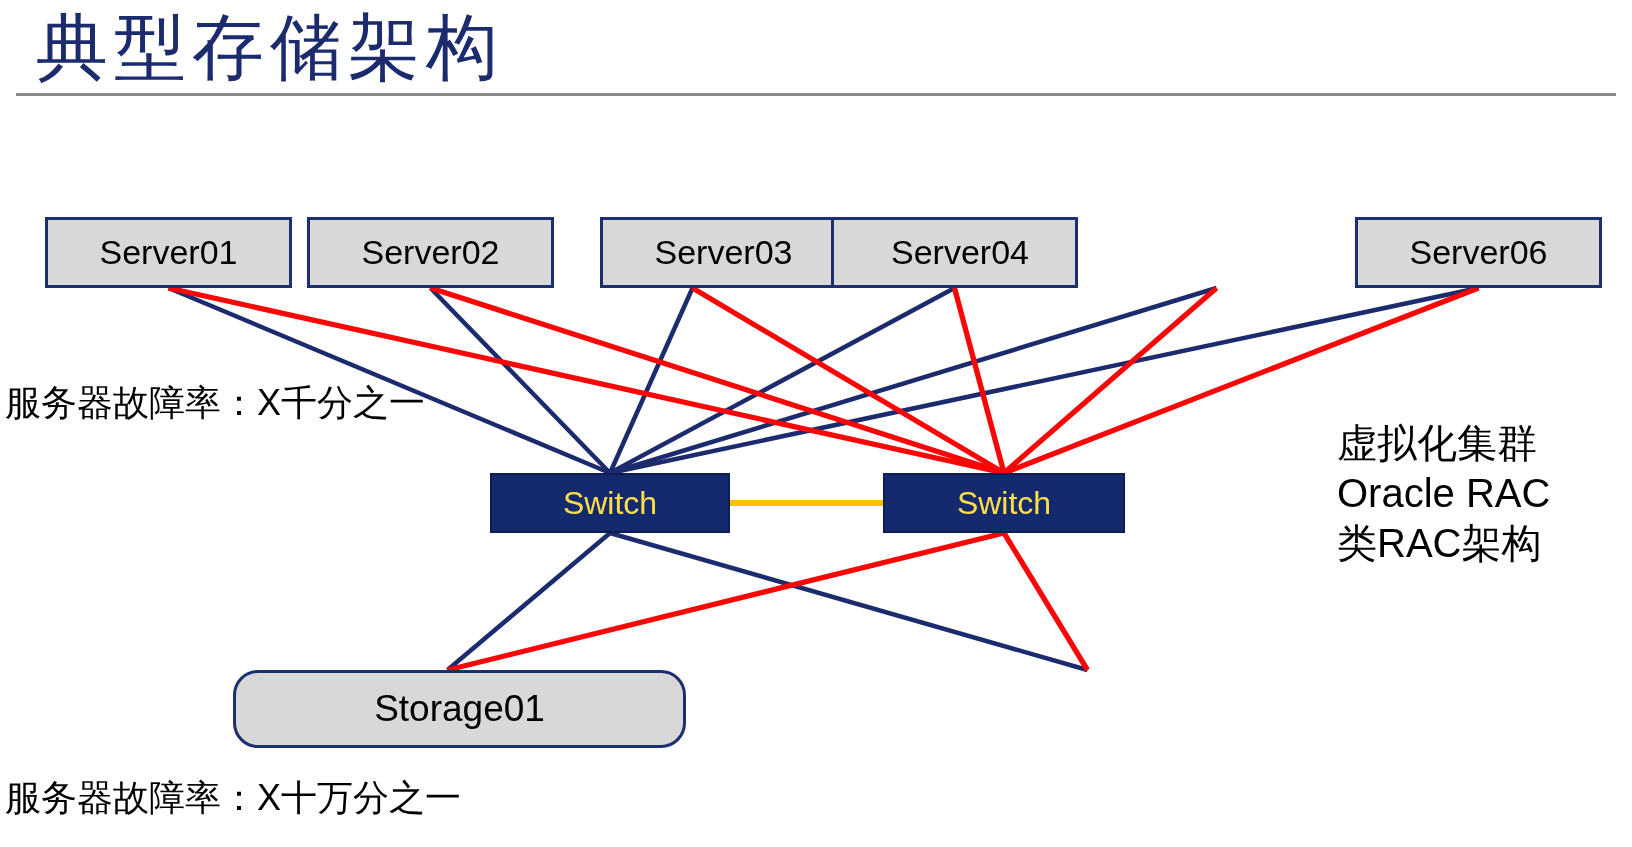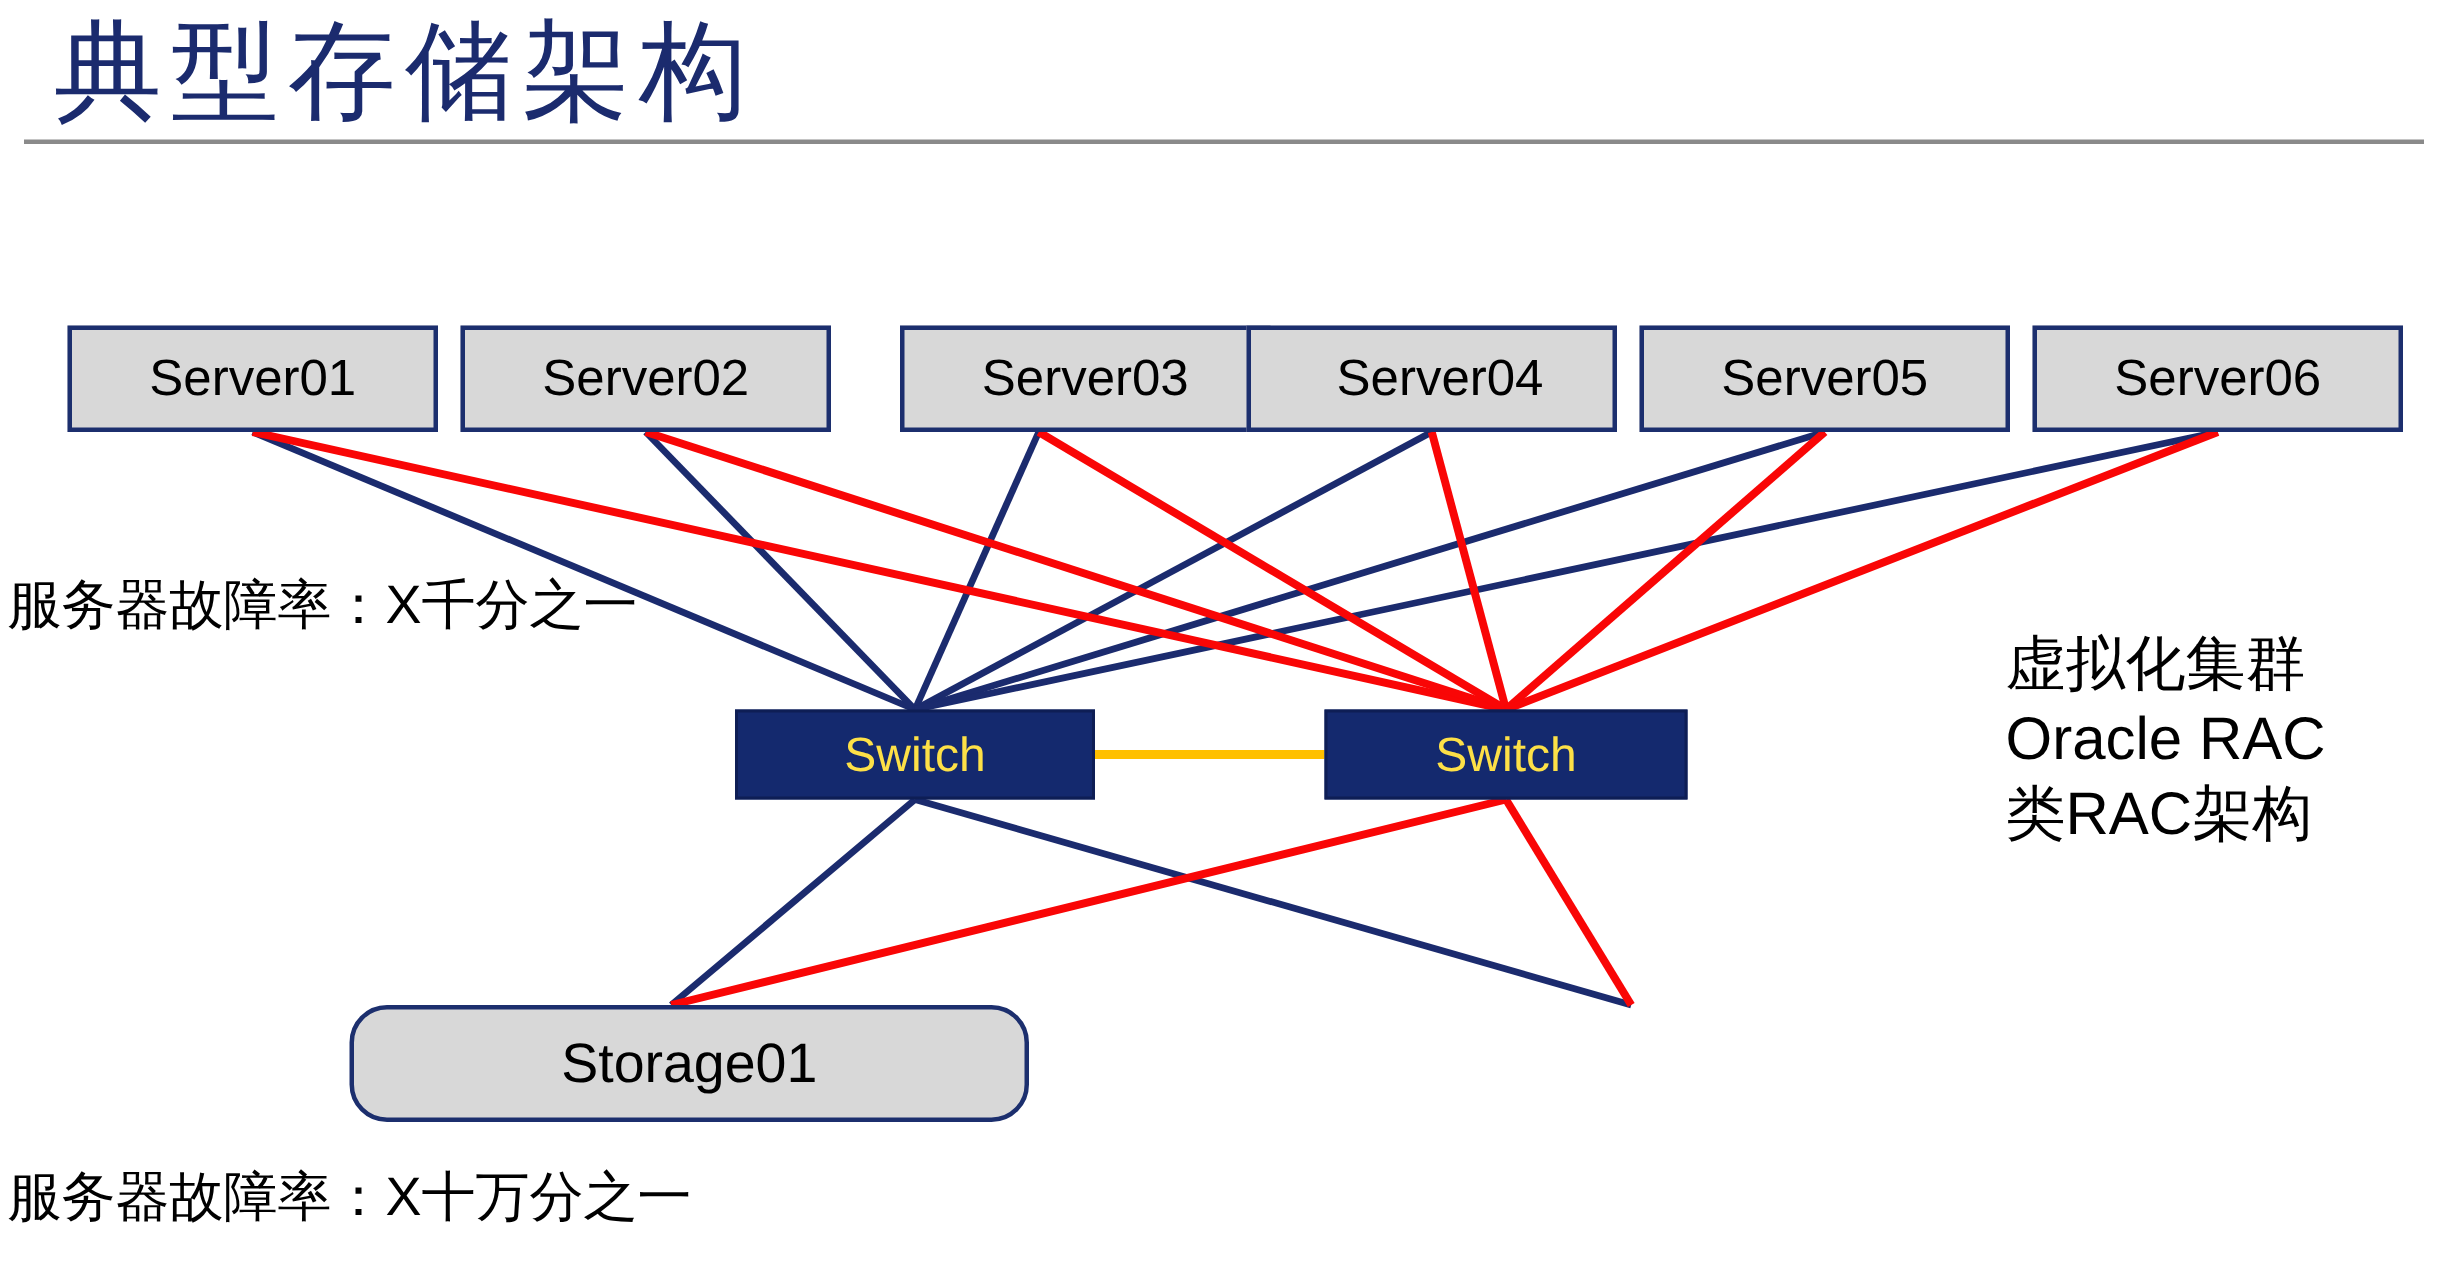--- a/index.html
+++ b/index.html
@@ -120,9 +120,6 @@
   <div class="node gray-node server" id="server04">
     <span>Server04</span>
   </div>
-  <div class="node gray-node server" id="server05">
-    <span>Server05</span>
-  </div>
   <div class="node gray-node server" id="server06">
     <span>Server06</span>
   </div>

